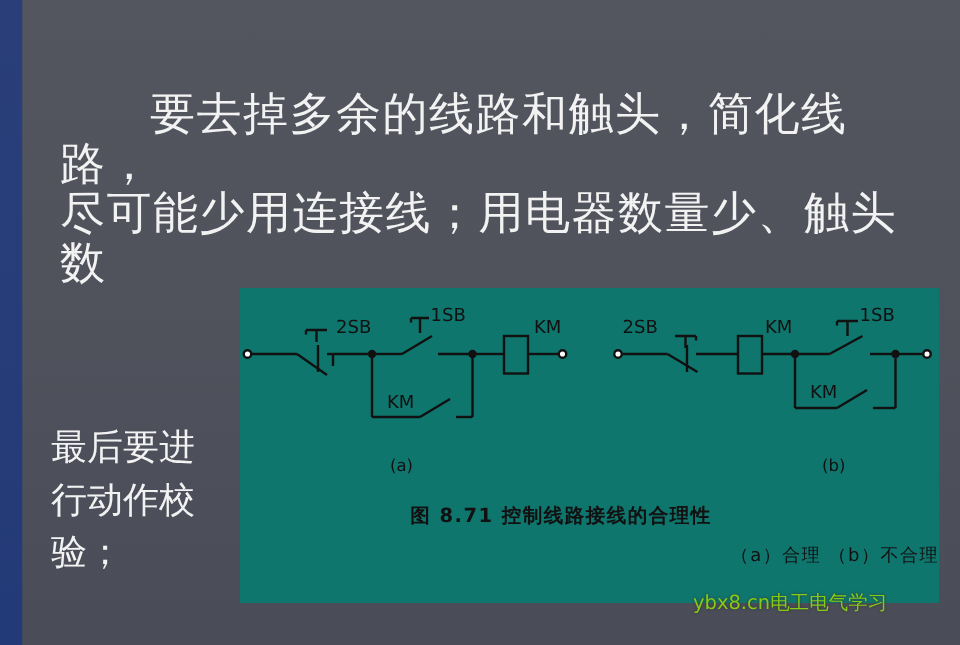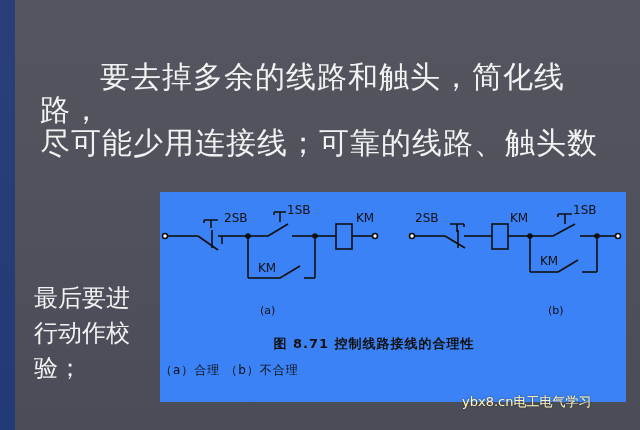--- a/index.html
+++ b/index.html
@@ -32,7 +32,7 @@
 
 <div class="para">
   <div><span class="indent"></span><span>要去掉多余的线路和触头，简化线路，</span></div>
-  <div>尽可能少用连接线；可靠的线路、触头数</div>
+  <div>尽可能少用连接线；用电器数量少、触头数</div>
 </div>
 
 <div class="side">

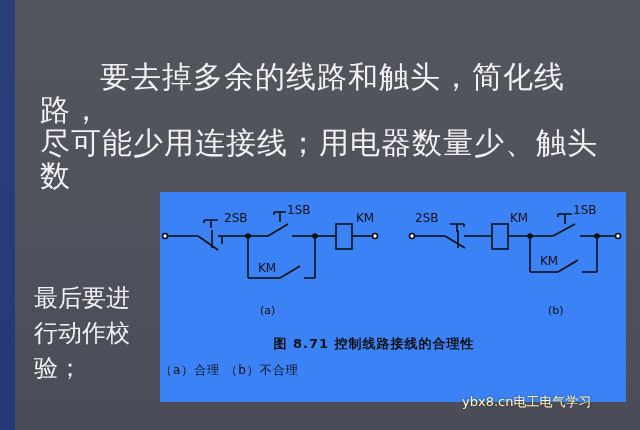--- a/index.html
+++ b/index.html
@@ -15,7 +15,7 @@
   .side { position:absolute; left:34px; top:266px; width:120px; color:#f2f2f2;
           font-size:24px; line-height:35px;margin-top:15px; }
   .figure { position:absolute; left:160px; top:192px; width:466px; height:210px;
-            background:#3b82f6; }
+            background:#0f766e; }
   .figure svg { position:absolute; left:0; top:0; }
   .cap-title { position:absolute; left:0; width:428px; top:143px; text-align:center;
                font-size:13px; font-weight:bold; color:#111; letter-spacing:1px; }

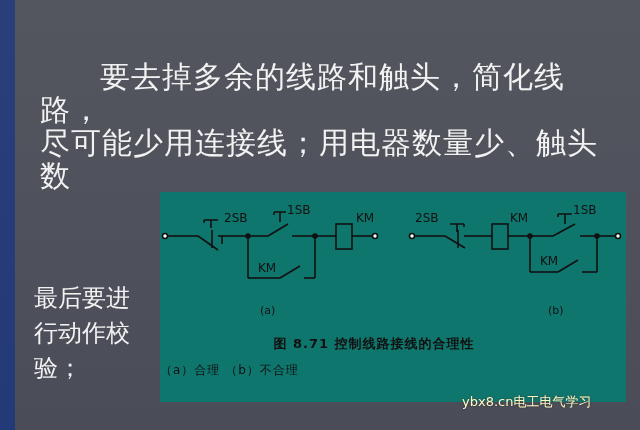--- a/index.html
+++ b/index.html
@@ -19,7 +19,7 @@
   .figure svg { position:absolute; left:0; top:0; }
   .cap-title { position:absolute; left:0; width:428px; top:143px; text-align:center;
                font-size:13px; font-weight:bold; color:#111; letter-spacing:1px; }
-  .cap-sub { position:absolute; left:0; width:466px; top:170px; text-align:left;
+  .cap-sub { position:absolute; left:0; width:466px; top:170px; text-align:right;
              font-size:12px; color:#111; letter-spacing:1px; }
   .watermark { position:absolute; left:462px; top:393px; color:#fef9c3;
                font-size:13px; text-shadow:0 0 2px #333; letter-spacing:0px; }

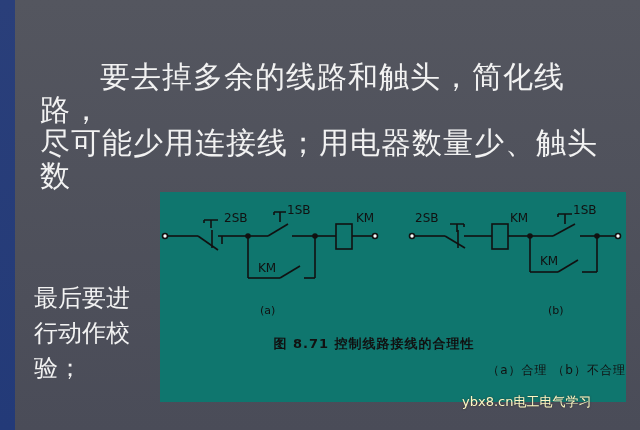--- a/index.html
+++ b/index.html
@@ -21,7 +21,7 @@
                font-size:13px; font-weight:bold; color:#111; letter-spacing:1px; }
   .cap-sub { position:absolute; left:0; width:466px; top:170px; text-align:right;
              font-size:12px; color:#111; letter-spacing:1px; }
-  .watermark { position:absolute; left:462px; top:393px; color:#fef9c3;
+  .watermark { position:absolute; left:462px; top:393px; color:#84cc16;
                font-size:13px; text-shadow:0 0 2px #333; letter-spacing:0px; }
 </style>
 </head>

